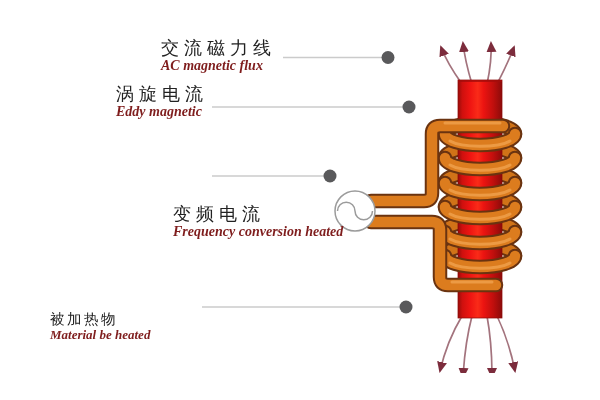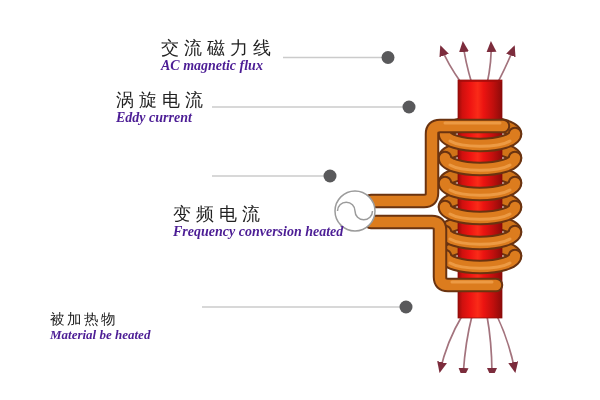--- a/index.html
+++ b/index.html
@@ -16,7 +16,7 @@
   }
   .label .en{
     font-family:"Liberation Serif",serif;font-style:italic;font-weight:bold;
-    font-size:14px;line-height:16px;color:#4c1d95;
+    font-size:14px;line-height:16px;color:#7f1d1d;
   }
   .label.small .zh{font-size:14.5px;line-height:18px;letter-spacing:2.5px;margin-top:20px;}
   .label.small .en{font-size:13px;line-height:14px;}

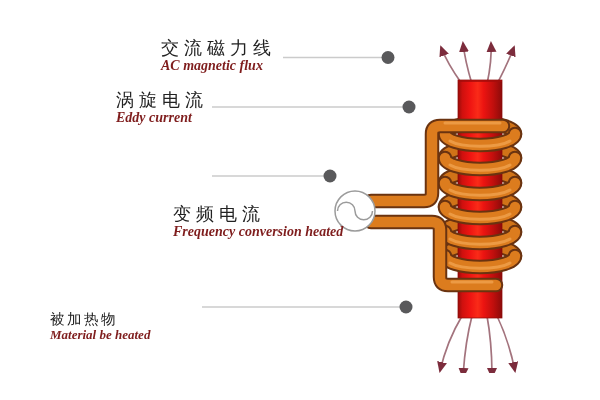--- a/index.html
+++ b/index.html
@@ -137,7 +137,7 @@
     <div class="en">AC magnetic flux</div>
   </div>
 
-  <div class="label" style="left:116px;top:89px">
+  <div class="label" style="left:116px;top:83px">
     <div class="zh">涡旋电流</div>
     <div class="en">Eddy current</div>
   </div>

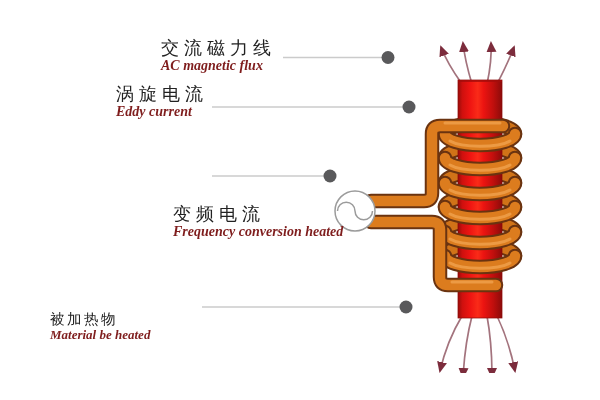--- a/index.html
+++ b/index.html
@@ -139,7 +139,7 @@
 
   <div class="label" style="left:116px;top:83px">
     <div class="zh">涡旋电流</div>
-    <div class="en">Eddy current</div>
+    <div class="en">Eddy magnetic</div>
   </div>
 
   <div class="label" style="left:116px;top:158px">

